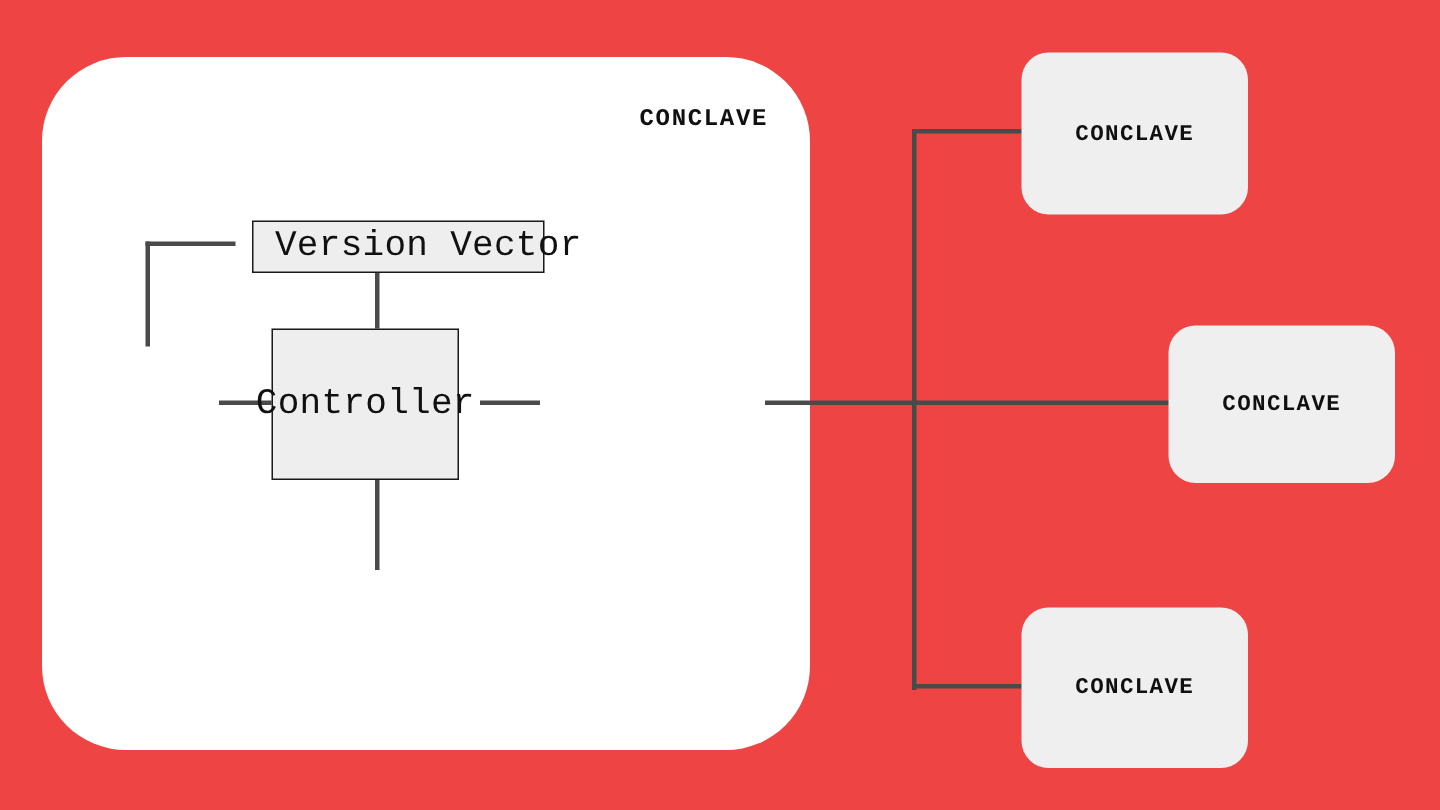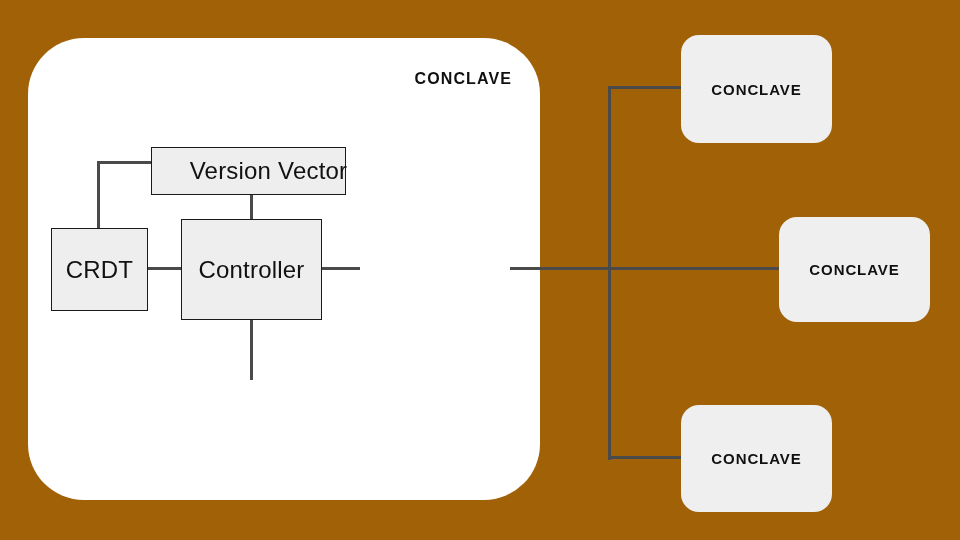--- a/index.html
+++ b/index.html
@@ -15,8 +15,9 @@
     position: relative;
     width: 960px;
     height: 540px;
-    background: #a16207;
+    background: #ef4444;
     overflow: hidden;
+    font-family: Liberation Mono, monospace;
   }
   
   #local-panel {

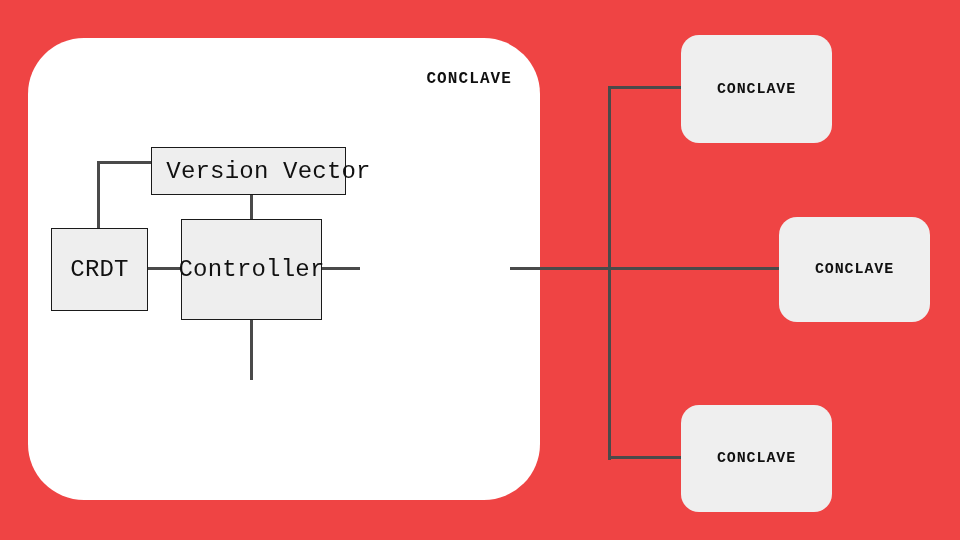--- a/index.html
+++ b/index.html
@@ -56,7 +56,7 @@
     letter-spacing: 0.2px;
     white-space: nowrap;
   }
-  #box-version-vector { left: 151px; top: 147px;  width: 195px; height: 48px; padding-left: 40px; }
+  #box-version-vector { left: 168px; top: 147px;  width: 195px; height: 35px; padding-left: 40px; }
   #box-crdt           { left: 51px;  top: 228px;  width: 97px;  height: 83px; }
   #box-controller     { left: 181px; top: 219px;  width: 141px; height: 101px; }
   #box-messenger      { left: 358px; top: 226px;  width: 154px; height: 86px; }

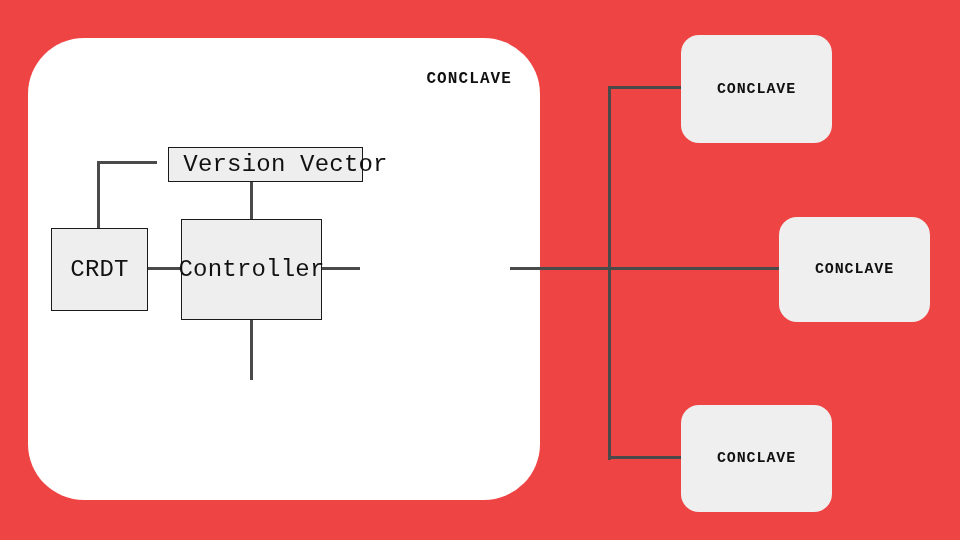--- a/index.html
+++ b/index.html
@@ -131,7 +131,6 @@
 
   <div class="module-box" id="box-version-vector">Version Vector</div>
 
-  <div class="module-box" id="box-crdt">CRDT</div>
 
   <div class="module-box" id="box-controller">Controller</div>
 

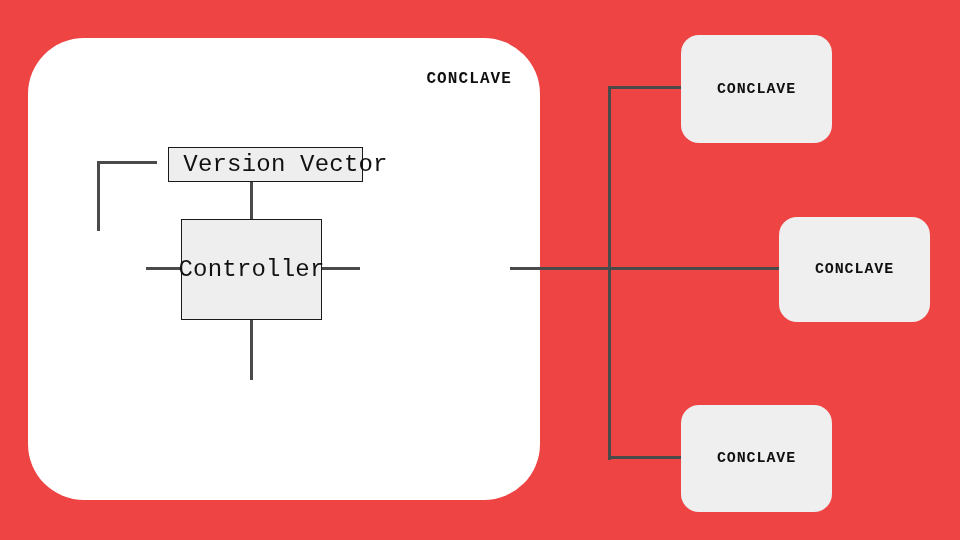--- a/index.html
+++ b/index.html
@@ -58,7 +58,7 @@
   }
   #box-version-vector { left: 168px; top: 147px;  width: 195px; height: 35px; padding-left: 40px; }
   #box-crdt           { left: 51px;  top: 228px;  width: 97px;  height: 83px; }
-  #box-controller     { left: 181px; top: 219px;  width: 141px; height: 101px; }
+  #box-controller     { left: 181px; top: 219px;  width: 125px; height: 101px; }
   #box-messenger      { left: 358px; top: 226px;  width: 154px; height: 86px; }
   #box-editor         { left: 200px; top: 378px;  width: 104px; height: 74px; }
 

